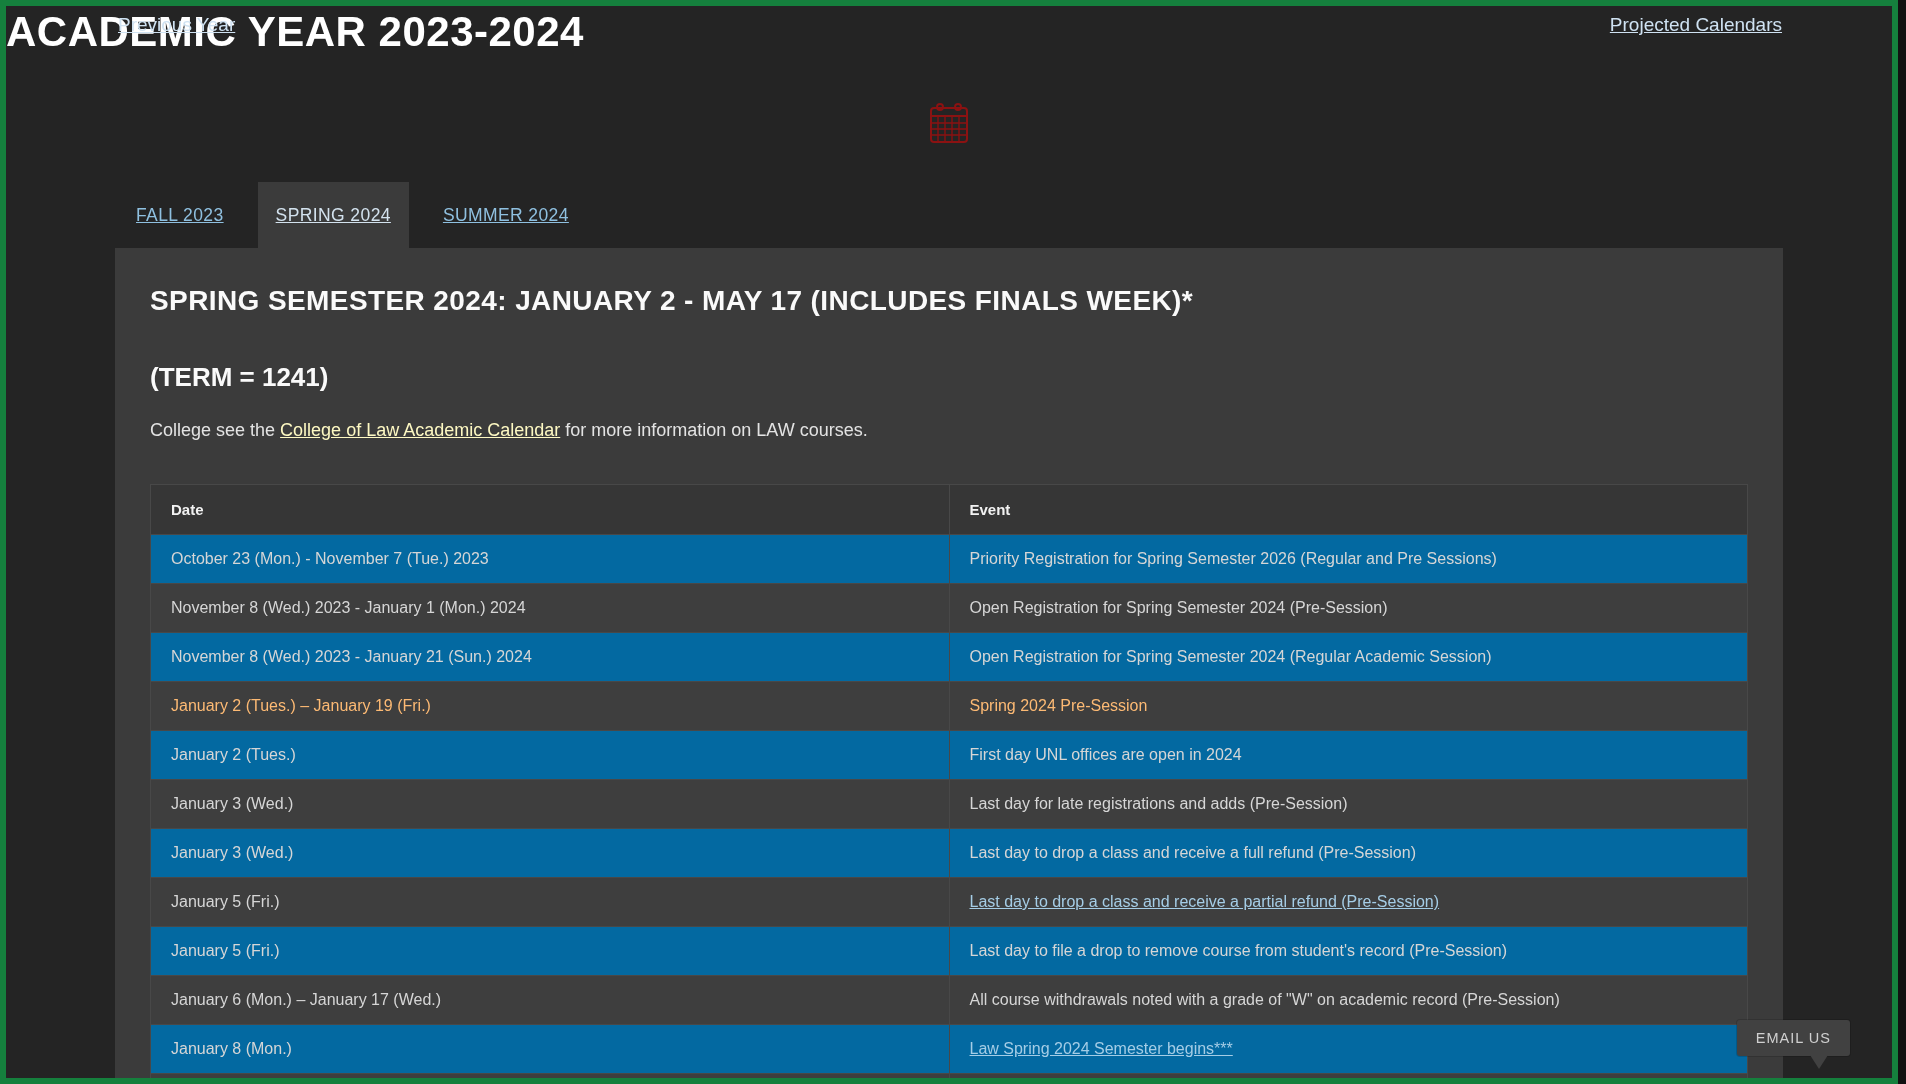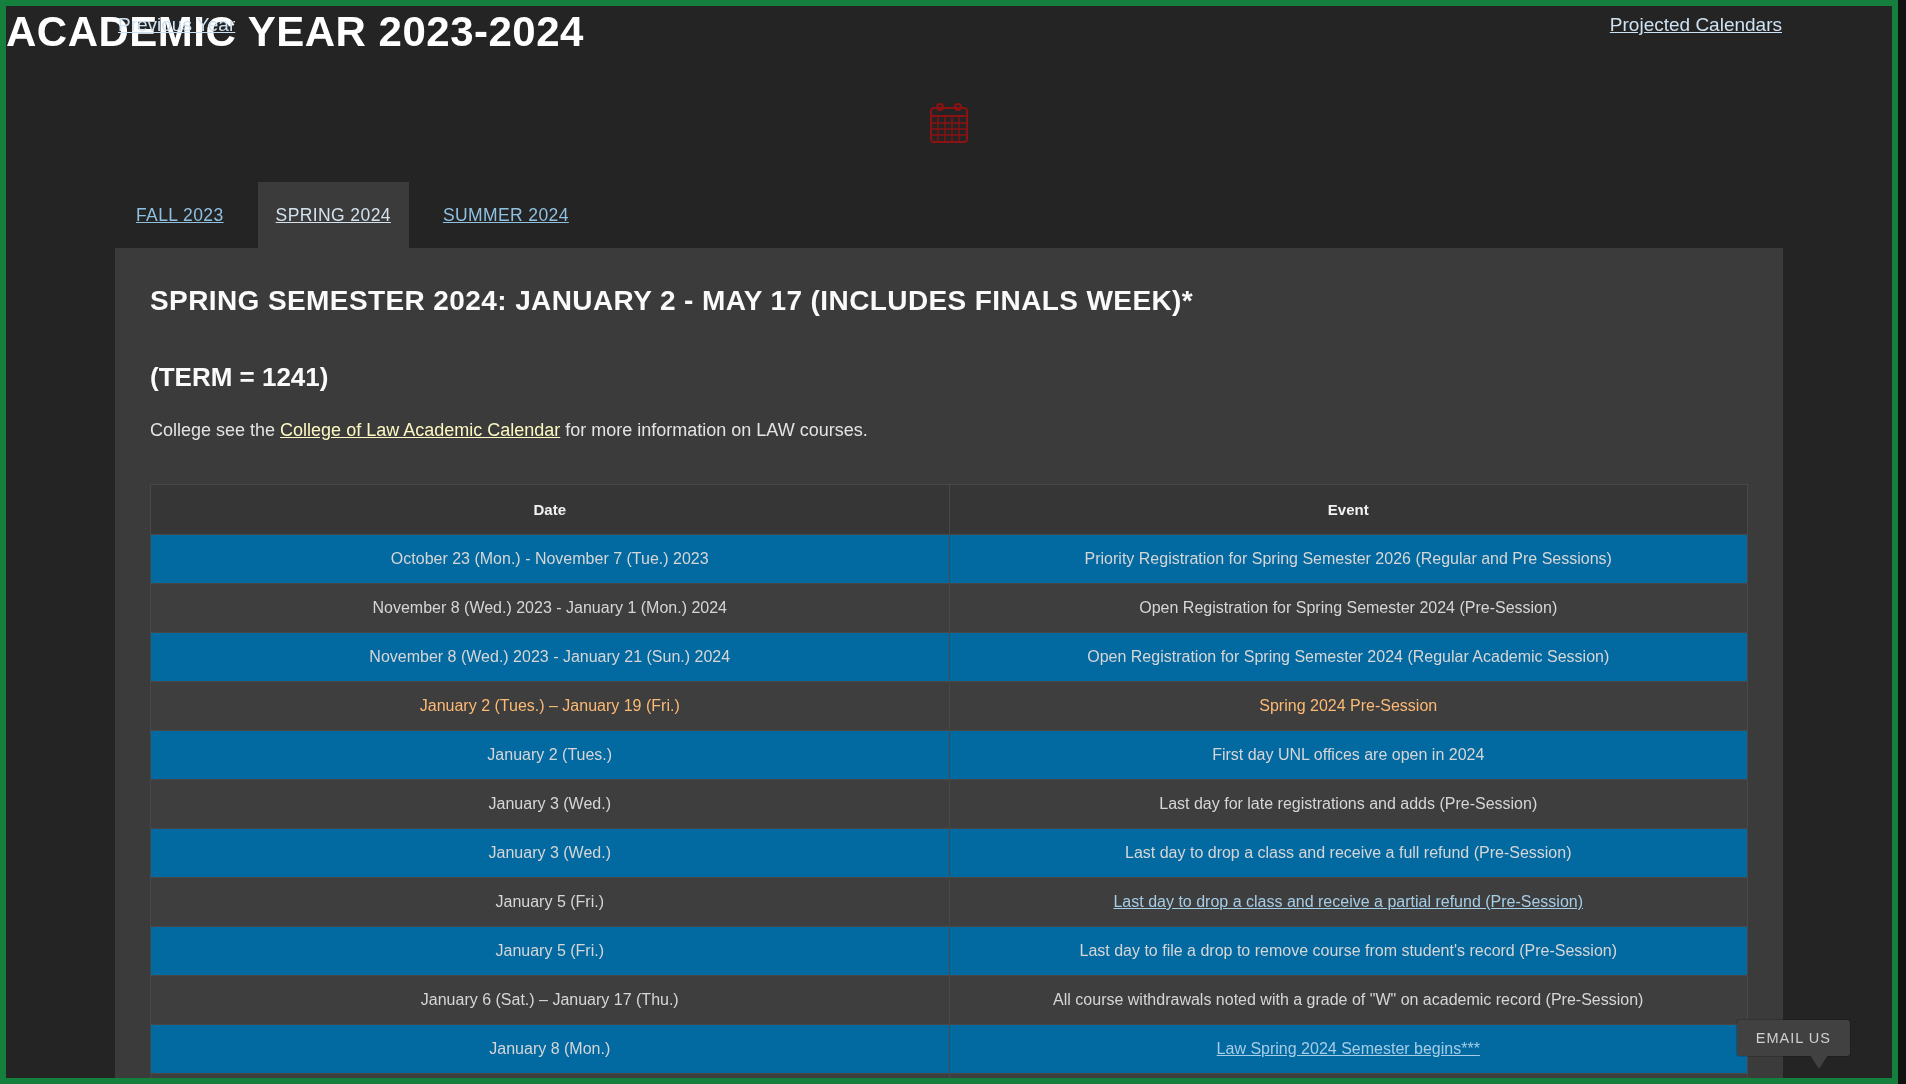--- a/index.html
+++ b/index.html
@@ -73,7 +73,7 @@
   }
   table.cal th, table.cal td {
     border: 1px solid #484848;
-    text-align: center; vertical-align: middle;
+    text-align: left; vertical-align: middle;
     padding: 14px 20px;
     width: 50%;
   }

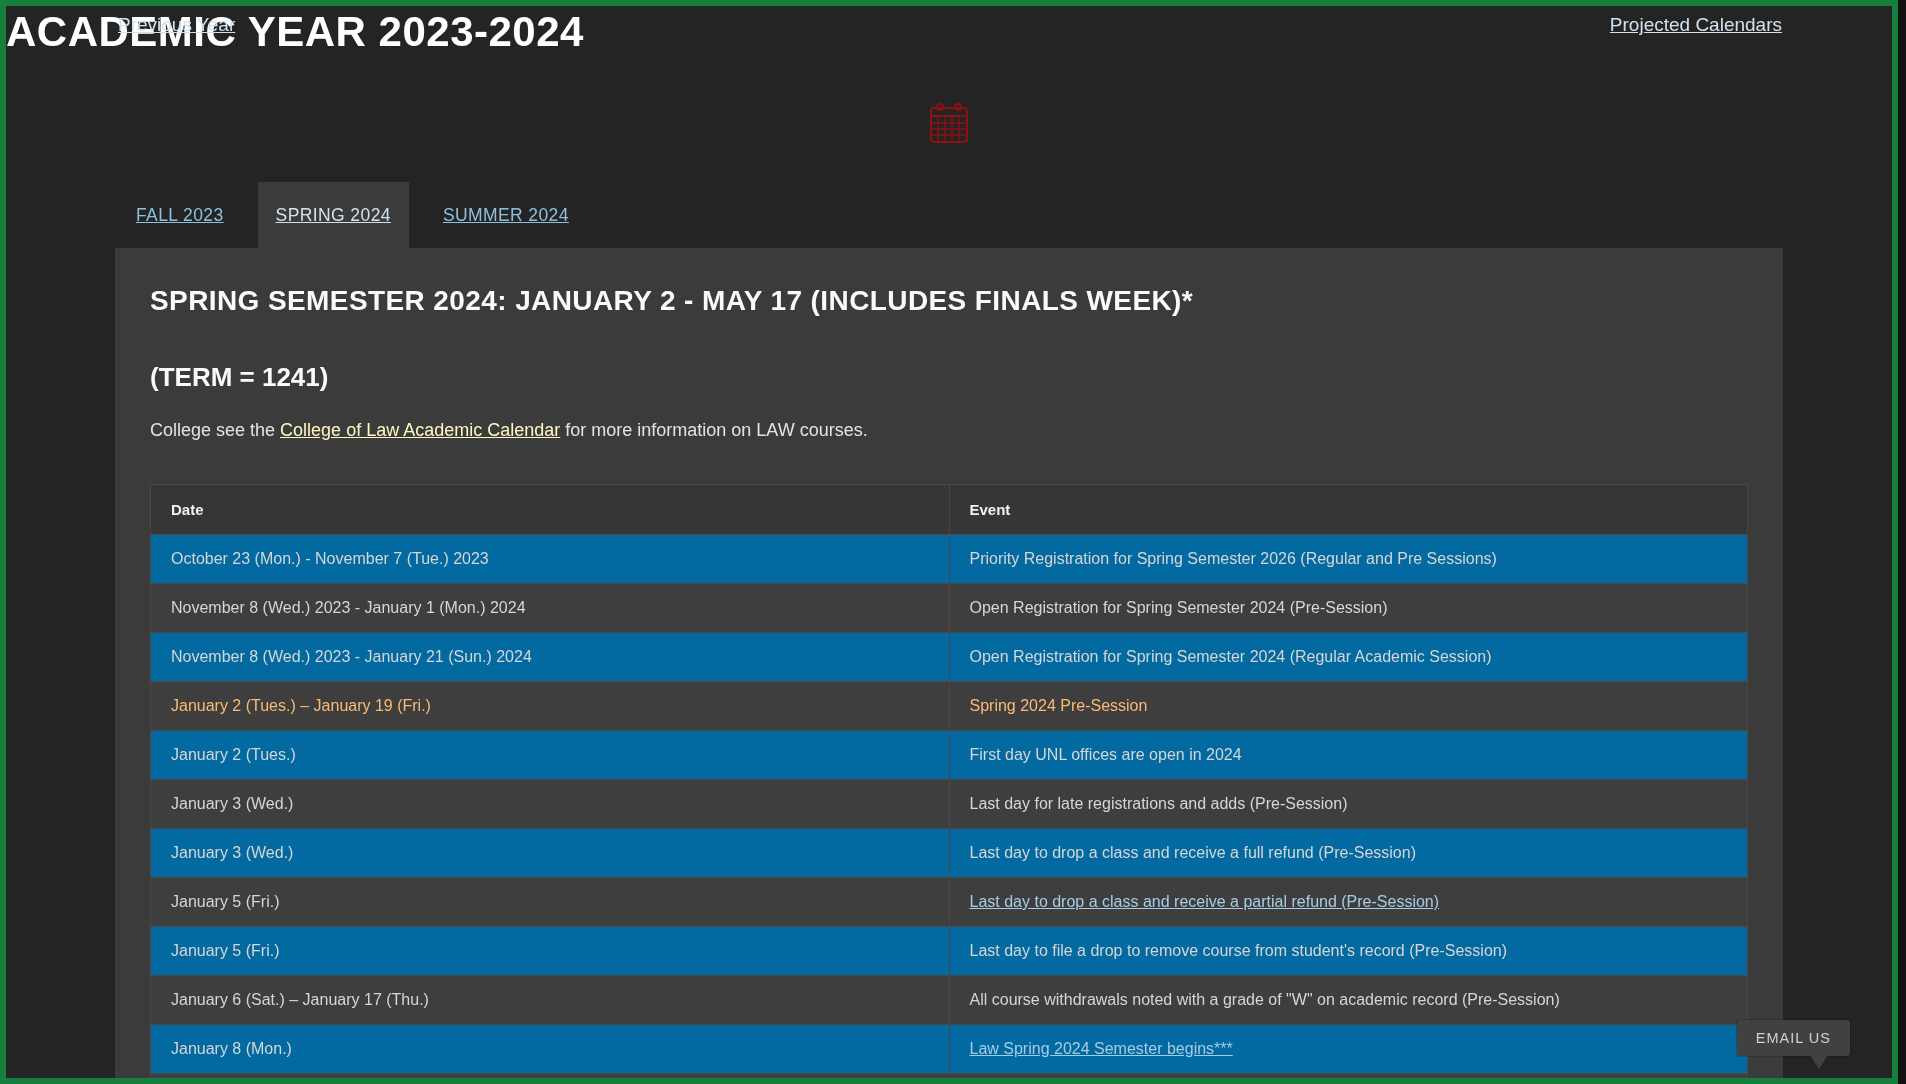--- a/index.html
+++ b/index.html
@@ -190,7 +190,7 @@
             <td>Last day to file a drop to remove course from student's record (Pre-Session)</td>
           </tr>
           <tr class="odd">
-            <td>January 6 (Sat.) – January 17 (Thu.)</td>
+            <td>January 6 (Mon.) – January 17 (Wed.)</td>
             <td>All course withdrawals noted with a grade of "W" on academic record (Pre-Session)</td>
           </tr>
           <tr class="even">

